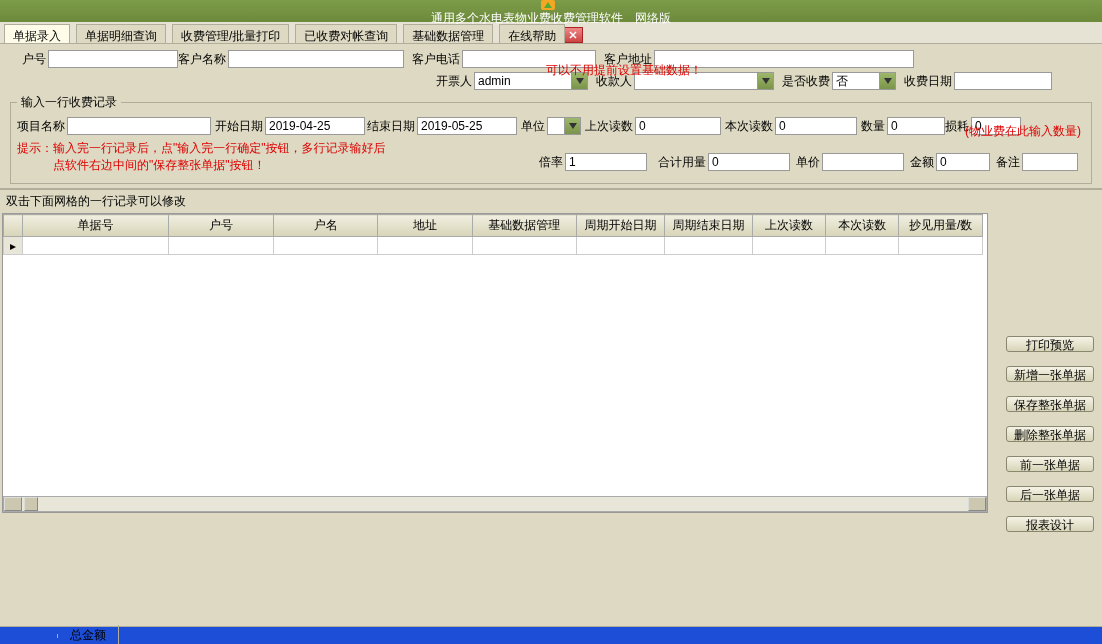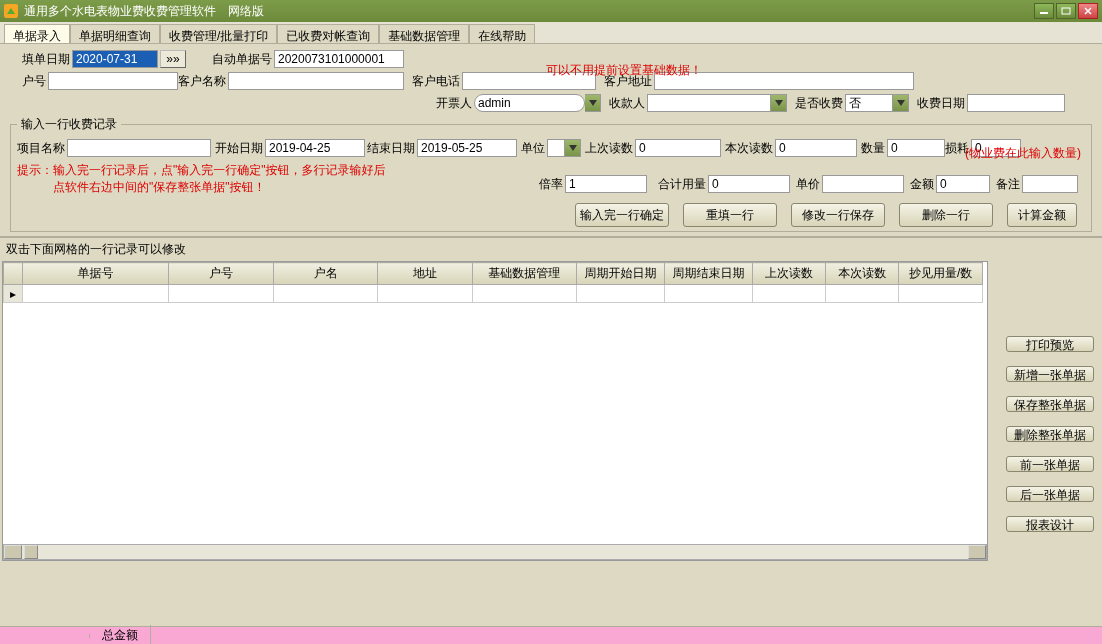--- a/index.html
+++ b/index.html
@@ -5,7 +5,7 @@
 * { box-sizing: border-box; margin: 0; padding: 0; font-family: "SimSun", "宋体", sans-serif; font-size: 12px; }
 body { background: #ddd9c3; width: 1102px; height: 644px; overflow: hidden; }
 
-.titlebar { background: linear-gradient(#7d9c4a, #6c8a3a); height: 22px; display: flex; align-items: center; padding: 0 4px; color: white; }
+.titlebar { background: linear-gradient(#7d9c4a, #6c8a3a); height: 22px; display: flex; align-items: center; padding: 0 4px; color: white; flex-direction: column; }
 .titlebar .icon { width: 14px; height: 14px; background: #f5a623; margin-right: 6px; border-radius: 2px; display:flex; align-items:center; justify-content:center; }
 .titlebar .icon svg { width:10px; height:10px; }
 .titlebar .title { flex: 1; font-size: 12px; }

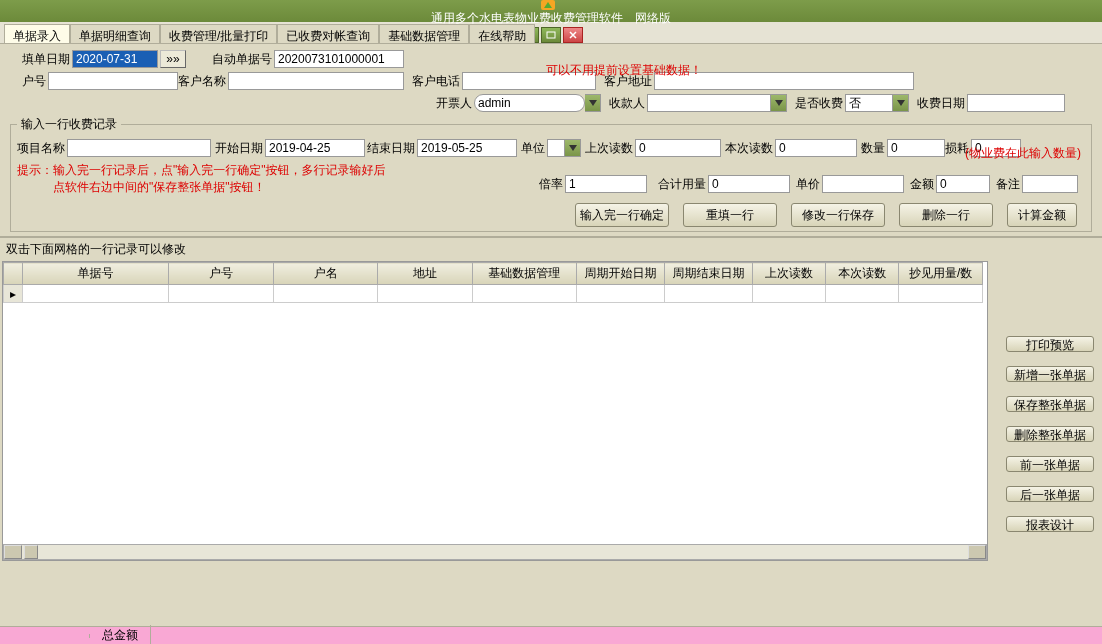--- a/index.html
+++ b/index.html
@@ -14,7 +14,7 @@
 .win-btn.close { background: linear-gradient(#e88,#c44); border-color:#a22; }
 
 .tabs { background: #e6e3d4; height: 22px; display: flex; border-bottom: 1px solid #b0ad9a; padding-left: 4px; }
-.tab { padding: 3px 8px 0; border: 1px solid #b0ad9a; border-bottom: none; background: #ddd9c3; margin-right: 0; margin-top: 2px; cursor: pointer; }
+.tab { padding: 3px 8px 0; border: 1px solid #b0ad9a; border-bottom: none; background: #ddd9c3; margin-right: 6px; margin-top: 2px; cursor: pointer; }
 .tab.active { background: #fefce8; }
 
 .form-area { background: #ddd9c3; padding: 6px 10px 4px; position: relative; border-bottom:1px solid #b0ad9a; }

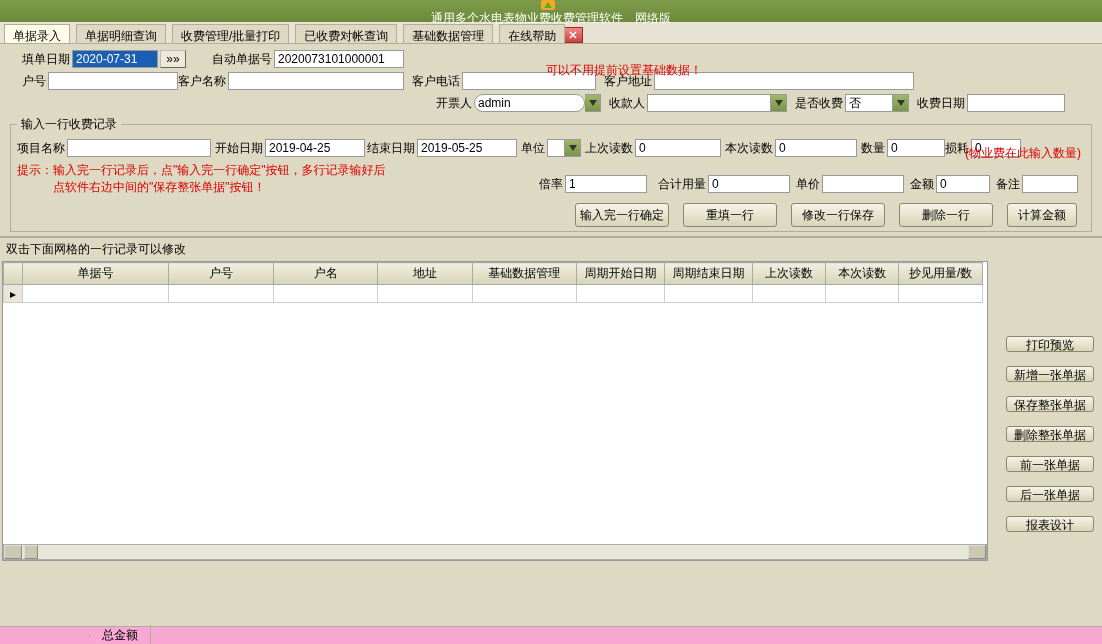--- a/index.html
+++ b/index.html
@@ -95,15 +95,6 @@
     <span style="margin-left:46px">可以不用提前设置基础数据！</span>
   </div>
 
-  <div class="row">
-    <span class="lbl" style="margin-left:12px">填单日期</span>
-    <span class="combo">
-      <input class="inp" style="width: 86px; background: rgb(26, 95, 180); color: white;" id="fd" value="2020-07-31">
-      <span class="arrow-btn">»»</span>
-    </span>
-    <span class="lbl" style="margin-left:26px">自动单据号</span>
-    <input class="inp" style="width: 130px;" value="2020073101000001">
-  </div>
 
   <div class="row">
     <span class="lbl" style="margin-left:12px">户号</span>

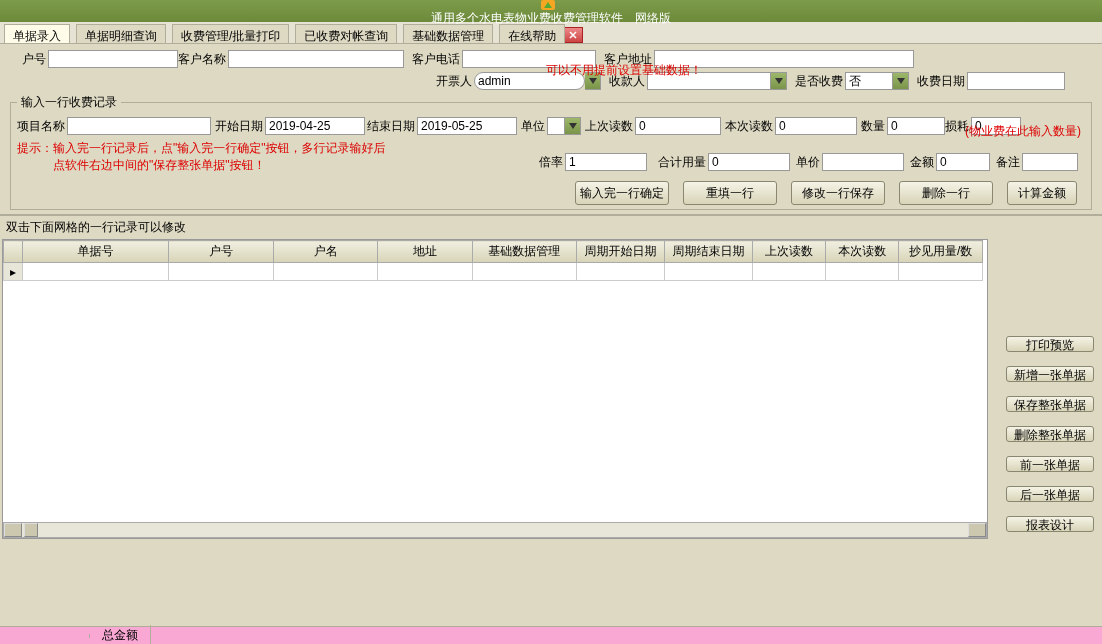--- a/index.html
+++ b/index.html
@@ -111,7 +111,7 @@
     <span style="width:426px"></span>
     <span class="lbl">开票人</span>
     <span class="combo">
-      <input class="inp" style="width: 111px; border-radius: 9px;" value="admin">
+      <input class="inp" style="width: 98px;" value="admin">
       <span class="combo-btn">
           <svg viewBox="0 0 8 6">
             <path d="M0 0 L8 0 L4 6 Z"></path>

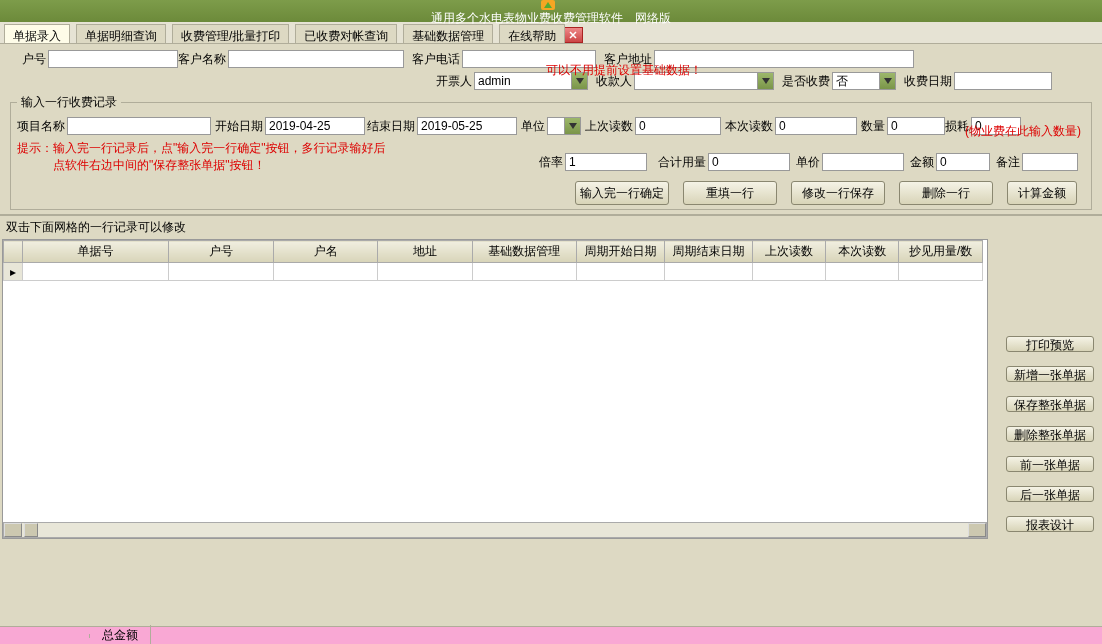--- a/index.html
+++ b/index.html
@@ -192,13 +192,6 @@
       </div>
     </div>
 
-    <div class="btn-row">
-      <button class="btn">输入完一行确定</button>
-      <button class="btn">重填一行</button>
-      <button class="btn">修改一行保存</button>
-      <button class="btn">删除一行</button>
-      <button class="btn" style="min-width:70px">计算金额</button>
-    </div>
   </fieldset>
 </div>
 

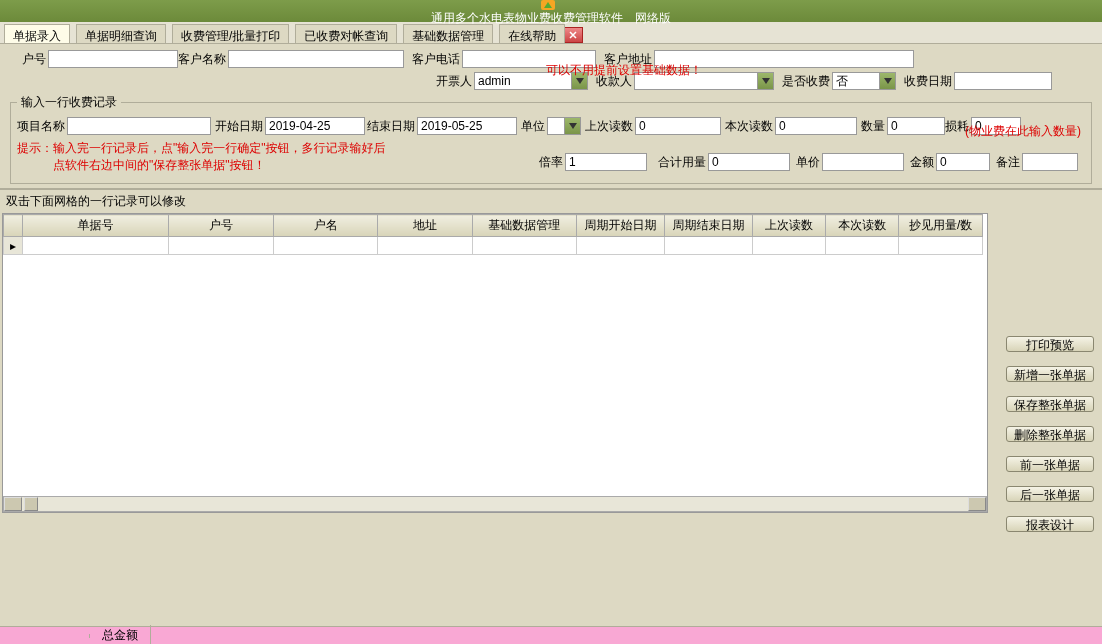--- a/index.html
+++ b/index.html
@@ -47,7 +47,7 @@
 .side-btns { position:absolute; right:8px; top:336px; display:flex; flex-direction:column; gap:14px; }
 .side-btn { width:88px; height:16px; border:1px solid #8a8770; background: linear-gradient(#f5f3e6,#d8d4b8); border-radius:3px; cursor:pointer; }
 
-.footer { position:absolute; bottom:0; left:0; right:0; height:18px; background:#f9a8d4; border-top:1px solid #b0ad9a; display:flex; align-items:center;padding-left:32px; }
+.footer { position:absolute; bottom:0; left:0; right:0; height:18px; background:#1d4ed8; border-top:1px solid #b0ad9a; display:flex; align-items:center; }
 .footer .cell { padding:2px 12px; border-right:1px solid #b0ad9a; }
 </style>
 </head>

